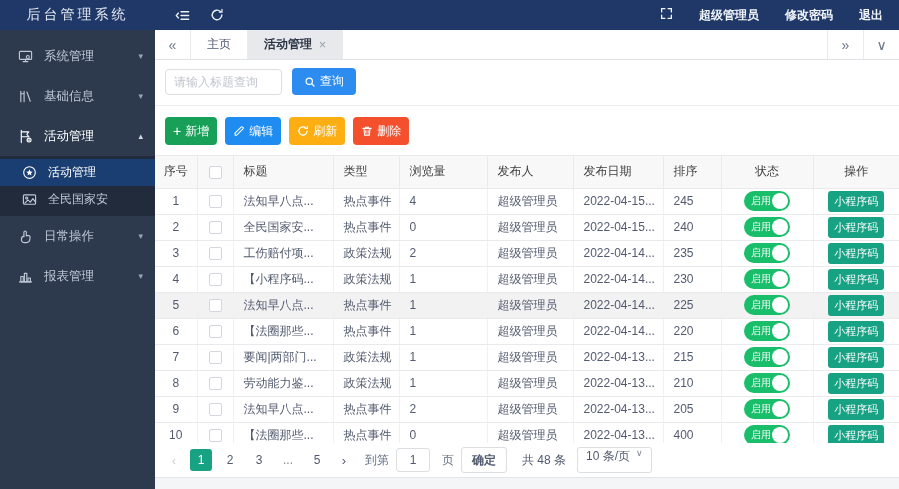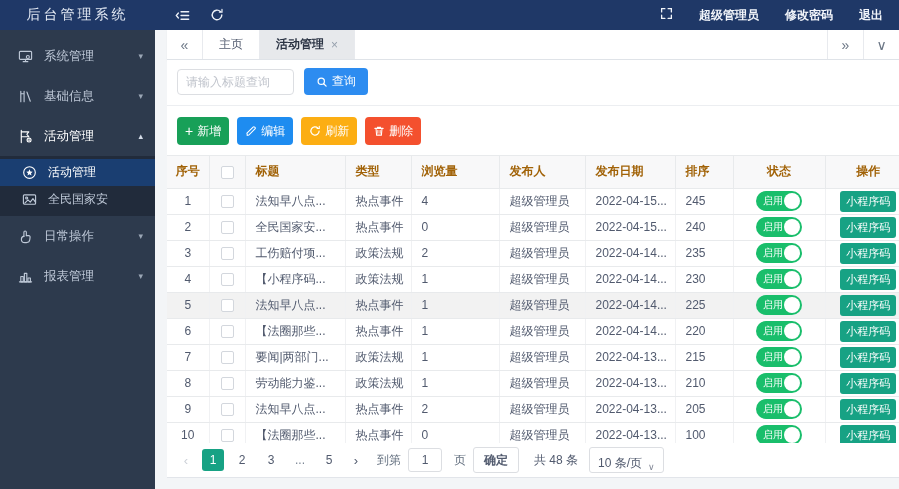--- a/index.html
+++ b/index.html
@@ -15,7 +15,7 @@
   .tb-right span { cursor:pointer; }
 
   
-  .layout { flex:1; display:flex; min-height:0;gap:12px; }
+  .layout { flex:1; display:flex; min-height:0; }
   .sidebar { width:155px; background:#2d3a4d; flex-shrink:0; overflow:hidden; padding-top:6px; }
   .side-item { height:40px; display:flex; align-items:center; padding:0 12px 0 17px; color:#bfc9d8; cursor:pointer; font-size:12.5px; }
   .side-item.expanded { color:#ffffff; }

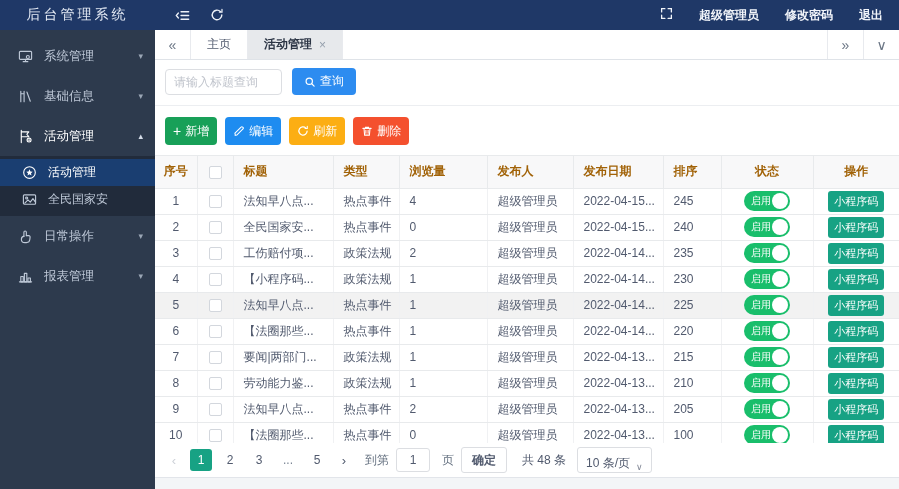--- a/index.html
+++ b/index.html
@@ -63,7 +63,7 @@
   
   .table-wrap { height:288px; overflow:hidden; border-top:1px solid #e8eaec; }
   table { width:100%; border-collapse:collapse; table-layout:fixed; font-size:12px; }
-  th { background:#f8f8f9; height:32px; font-weight:bold; color:#a16207; border-bottom:1px solid #e8eaec; border-right:1px solid #e8eaec; text-align:left; padding-left:10px; }
+  th { background:#f8f8f9; height:32px; font-weight:normal; color:#404040; border-bottom:1px solid #e8eaec; border-right:1px solid #e8eaec; text-align:left; padding-left:10px; }
   th:last-child, td:last-child { border-right:none; }
   td { height:26px; border-bottom:1px solid #e8eaec; border-right:1px solid #f0f1f3; padding-left:10px; color:#515a6e; background:#fff; }
   tr.hl td { background:#f2f2f2; }

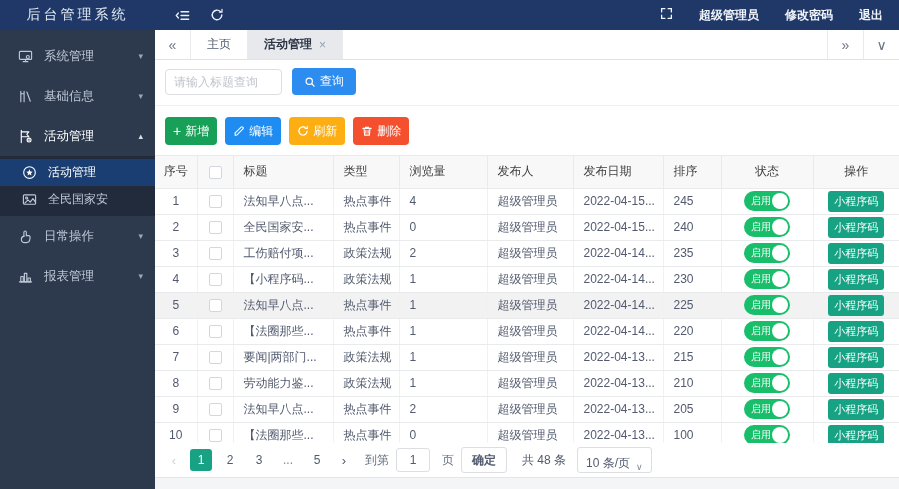--- a/index.html
+++ b/index.html
@@ -427,7 +427,7 @@
                   <td>0</td>
                   <td>超级管理员</td>
                   <td>2022-04-13...</td>
-                  <td>100</td>
+                  <td>400</td>
                   <td class="c-center"><span class="toggle">
                       <span class="t-label">启用</span>
                       <span class="knob"></span>

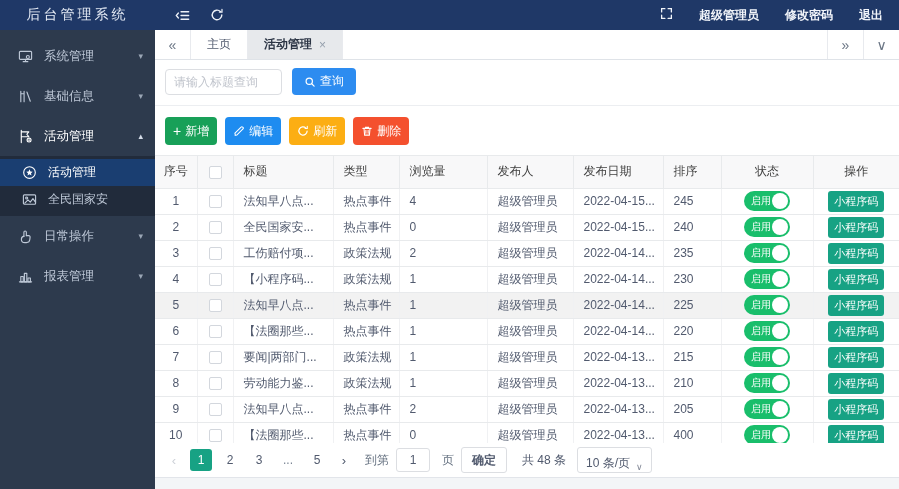--- a/index.html
+++ b/index.html
@@ -85,7 +85,7 @@
   .goto-input { width:34px; height:24px; border:1px solid #dcdee2; border-radius:3px; text-align:center; font-size:12px; color:#515a6e; outline:none; font-family:inherit; }
   .confirm-btn { height:26px; padding:0 10px; border:1px solid #dcdee2; border-radius:3px; background:#fff; font-size:12px; font-weight:bold; color:#515a6e; cursor:pointer; margin-left:0; font-family:inherit; }
   .total { margin-left:8px; color:#515a6e; }
-  .size-select { height:26px; border:1px solid #dcdee2; border-radius:3px; display:inline-flex; align-items:flex-end; gap:6px; padding:0 8px; margin-left:4px; cursor:pointer; color:#515a6e; }
+  .size-select { height:26px; border:1px solid #dcdee2; border-radius:3px; display:inline-flex; align-items:flex-start; gap:6px; padding:0 8px; margin-left:4px; cursor:pointer; color:#515a6e; }
   .size-select .caret { font-size:9px; color:#808695; }
   .footer-gap { flex:1; background:#f3f5f7; }
 </style>

